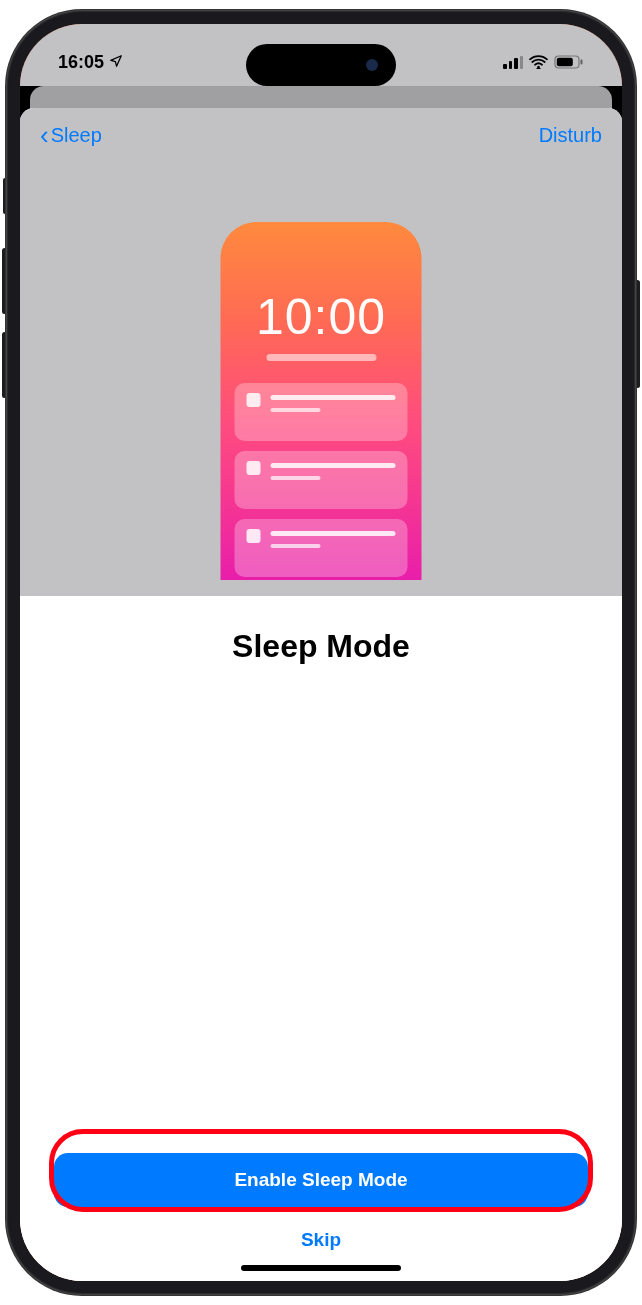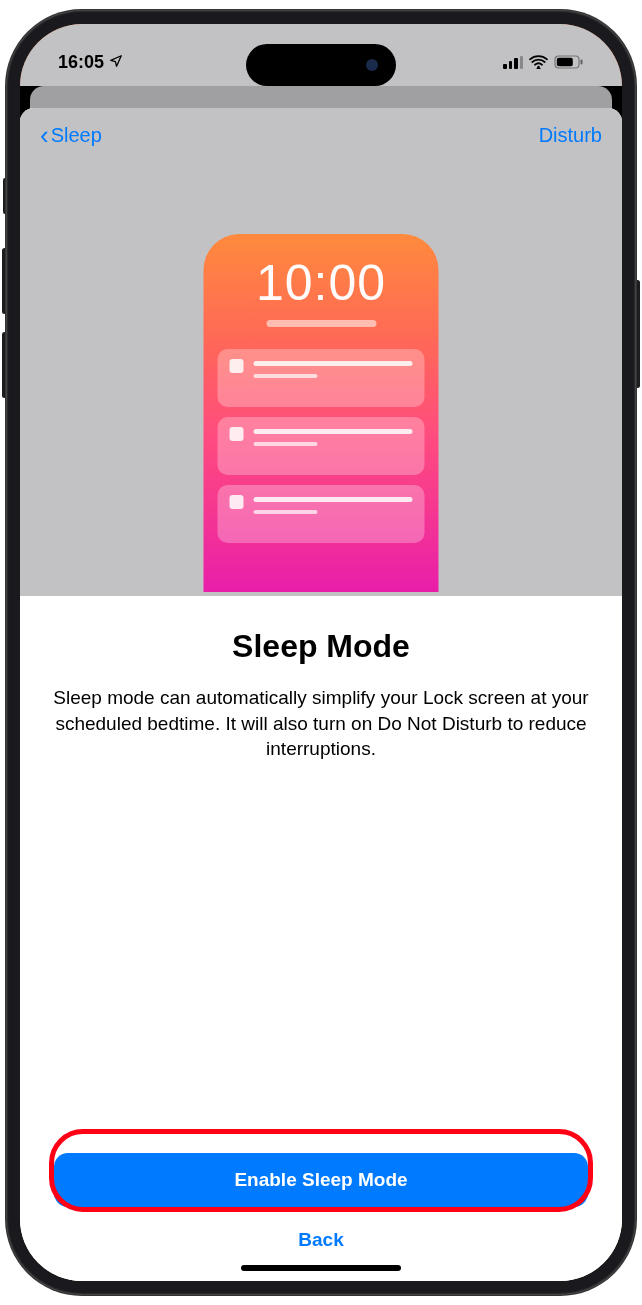--- a/index.html
+++ b/index.html
@@ -113,12 +113,12 @@
 
     .lock-preview {
       position: absolute;
-      bottom: 4px; left: 50%;
+      bottom: 16px; left: 50%;
       transform: translateX(-50%);
-      width: 235px; height: 358px;
+      width: 201px; height: 358px;
       background: linear-gradient(180deg, #ff8a3d 0%, #ff6a55 28%, #ff4d7d 55%, #f53692 78%, #e81eaa 100%);
       border-radius: 36px 36px 0 0;
-      padding-top: 20px;
+      padding-top: 66px;
       display: flex;
       flex-direction: column;
       align-items: center;

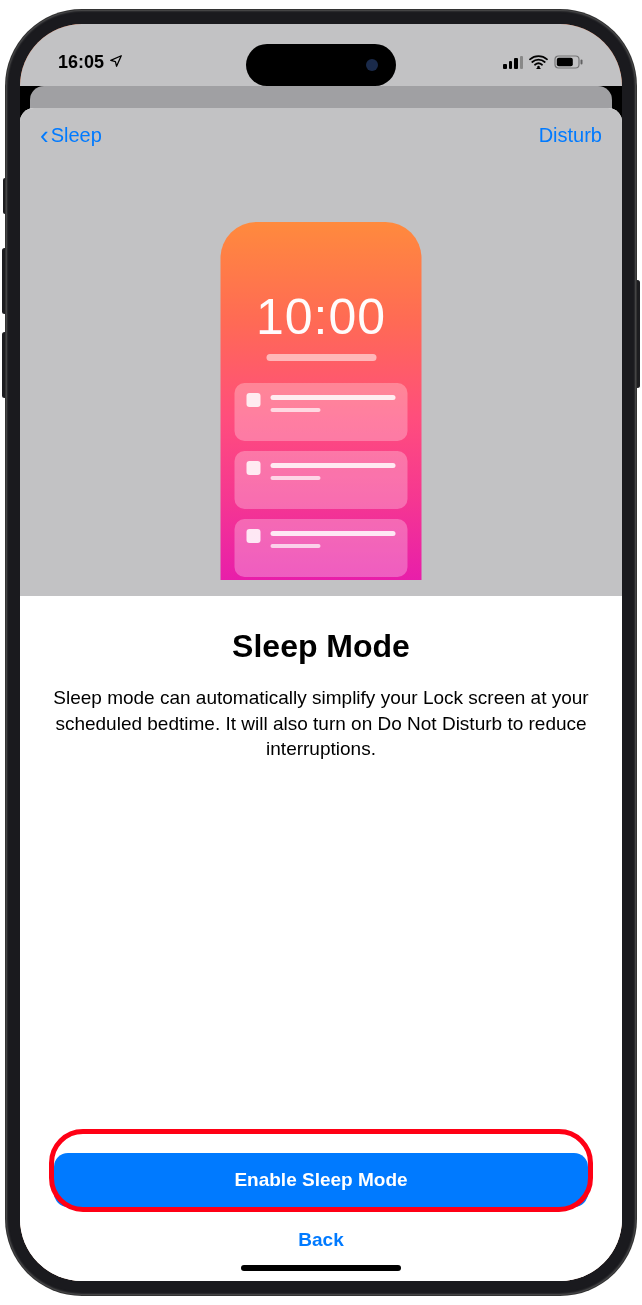--- a/index.html
+++ b/index.html
@@ -304,7 +304,6 @@
 
         <div class="lower">
           <h1 class="title">Sleep Mode</h1>
-          <p class="desc">Sleep mode can automatically simplify your Lock screen at your scheduled bedtime. It will also turn on Do Not Disturb to reduce interruptions.</p>
           <div class="spacer"></div>
           <div class="primary-btn-wrap">
             <div class="primary-btn-highlight"></div>

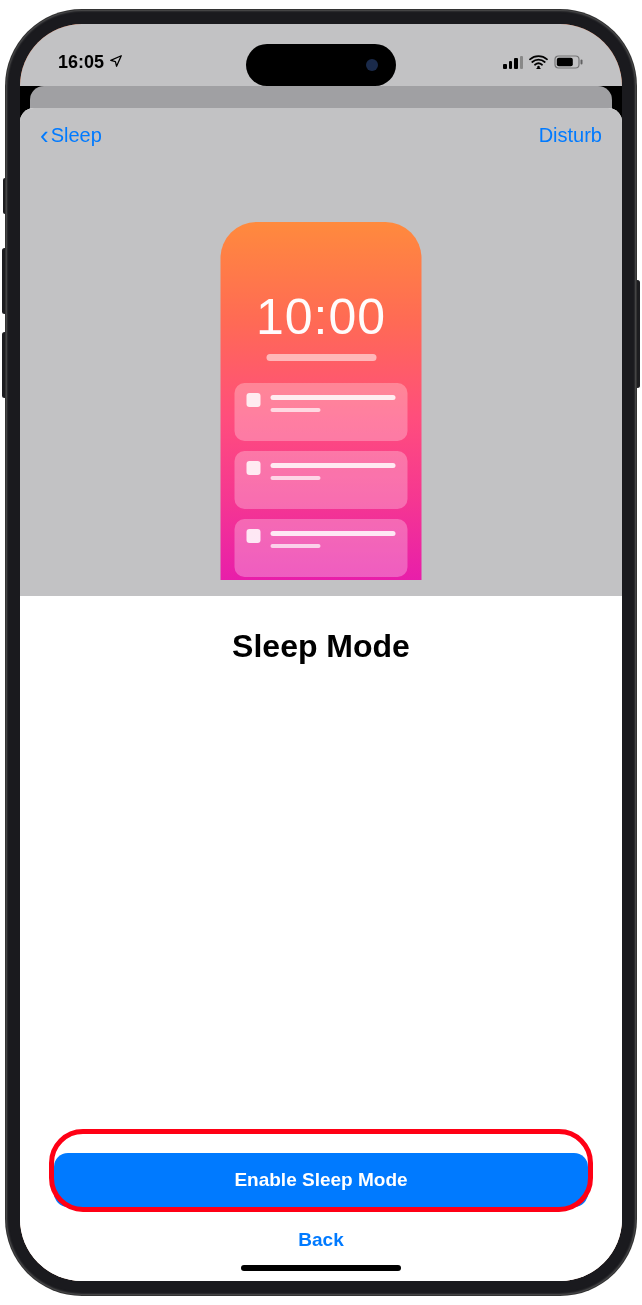--- a/index.html
+++ b/index.html
@@ -309,7 +309,7 @@
             <div class="primary-btn-highlight"></div>
             <button class="primary-btn">Enable Sleep Mode</button>
           </div>
-          <button class="skip-btn">Back</button>
+          <button class="skip-btn">Skip</button>
         </div>
 
       </div>

